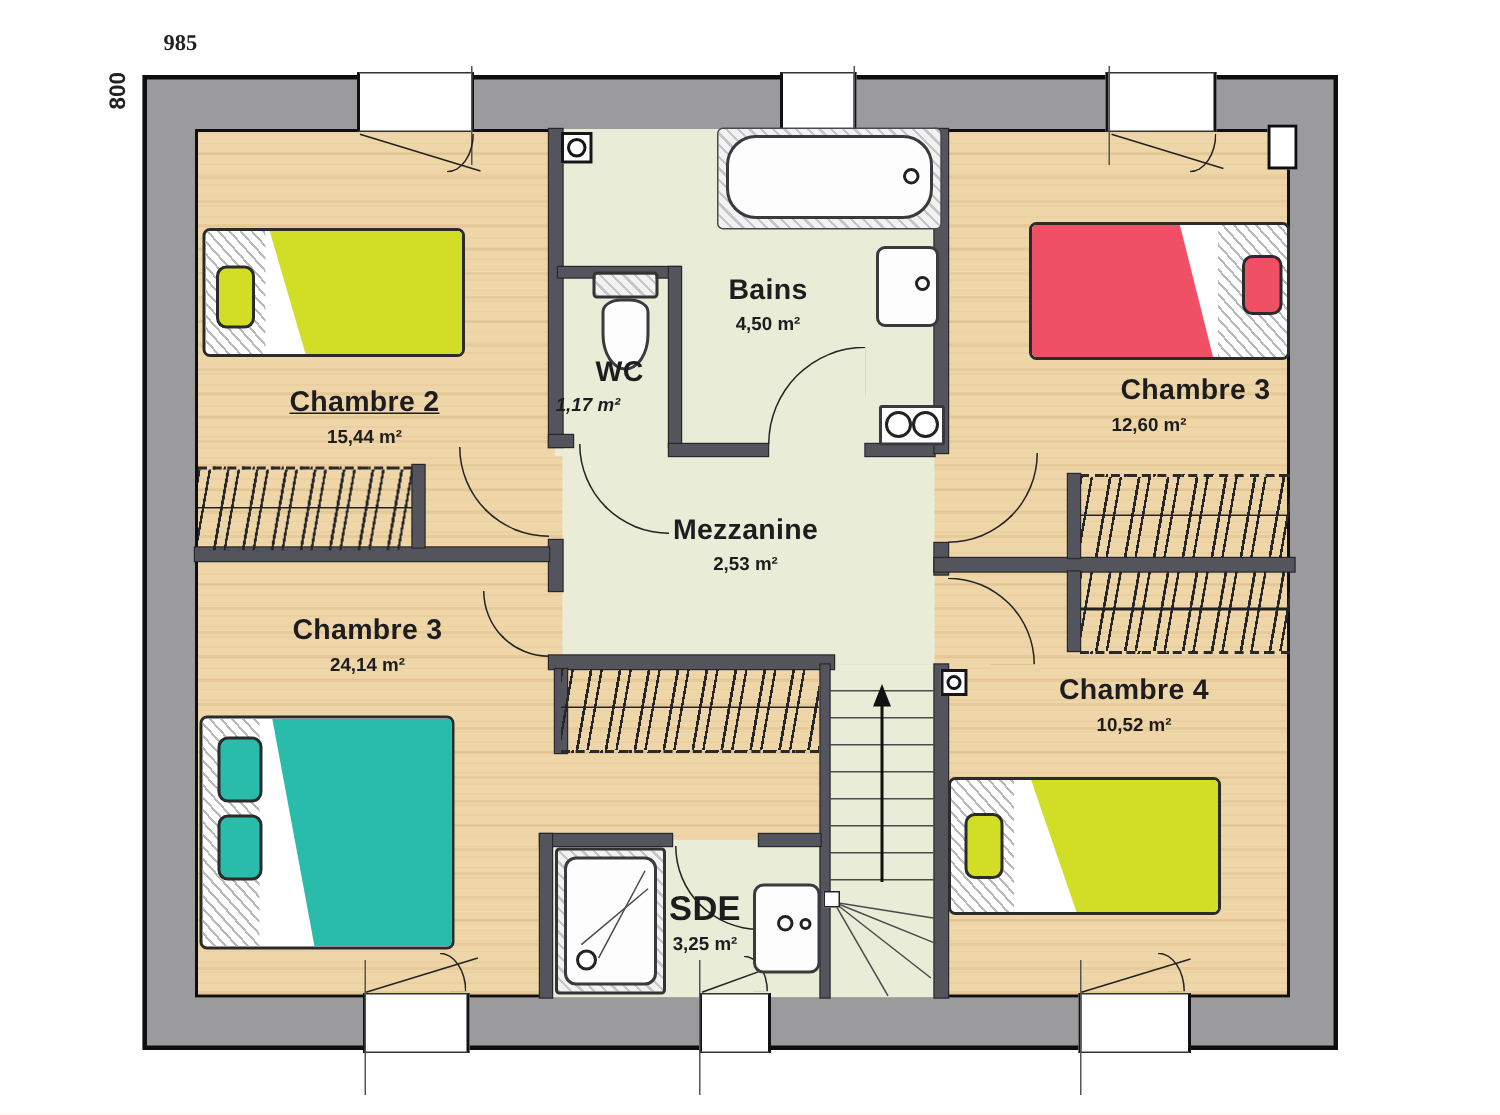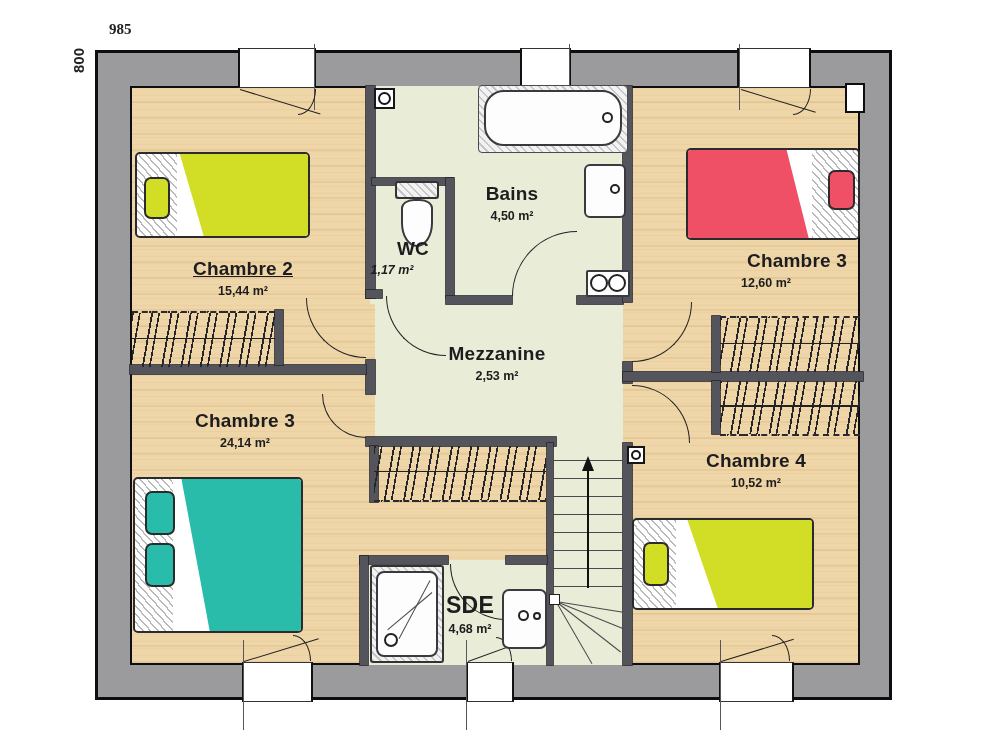--- a/index.html
+++ b/index.html
@@ -235,7 +235,7 @@
   <div class="abs lbl-center room-area" style="left:497px;top:369px;">2,53 m²</div>
 
   <div class="abs lbl-center room-name" style="left:470px;top:592px;font-size:23px;">SDE</div>
-  <div class="abs lbl-center room-area" style="left:470px;top:622px;">4,68 m²</div>
+  <div class="abs lbl-center room-area" style="left:470px;top:622px;">3,25 m²</div>
 
 </div>
 

